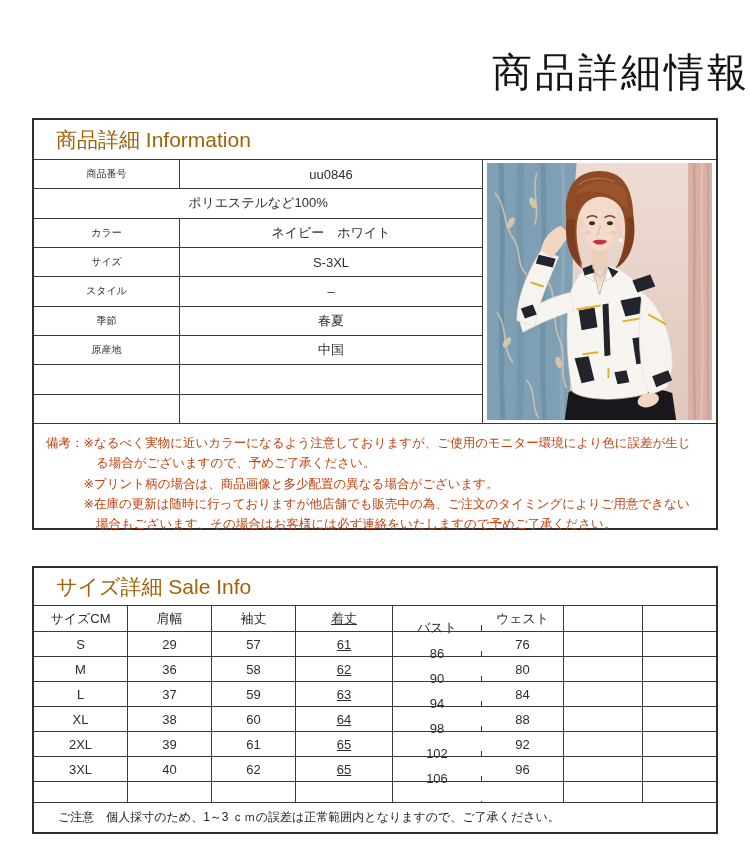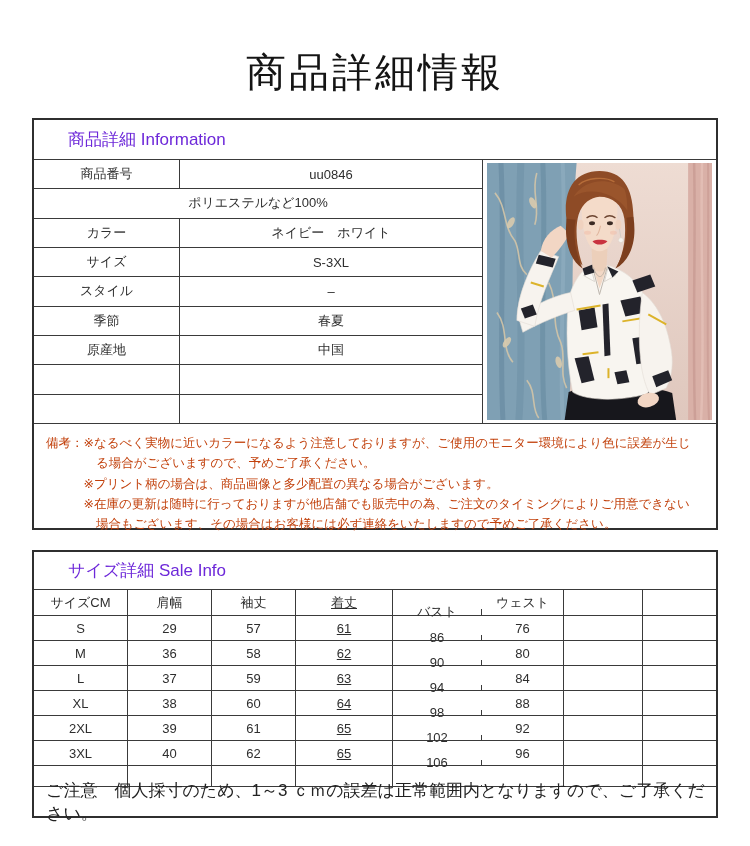--- a/index.html
+++ b/index.html
@@ -10,7 +10,7 @@
   }
   
   .page-title{
-    position:absolute;top:18px;left:0;width:750px;text-align:center;
+    position:absolute;top:18px;left:0;width:750px;text-align:right;
     font-family:"Liberation Serif","DejaVu Serif",serif;
     font-size:40px;font-weight:400;letter-spacing:3px;color:#141414;
   }

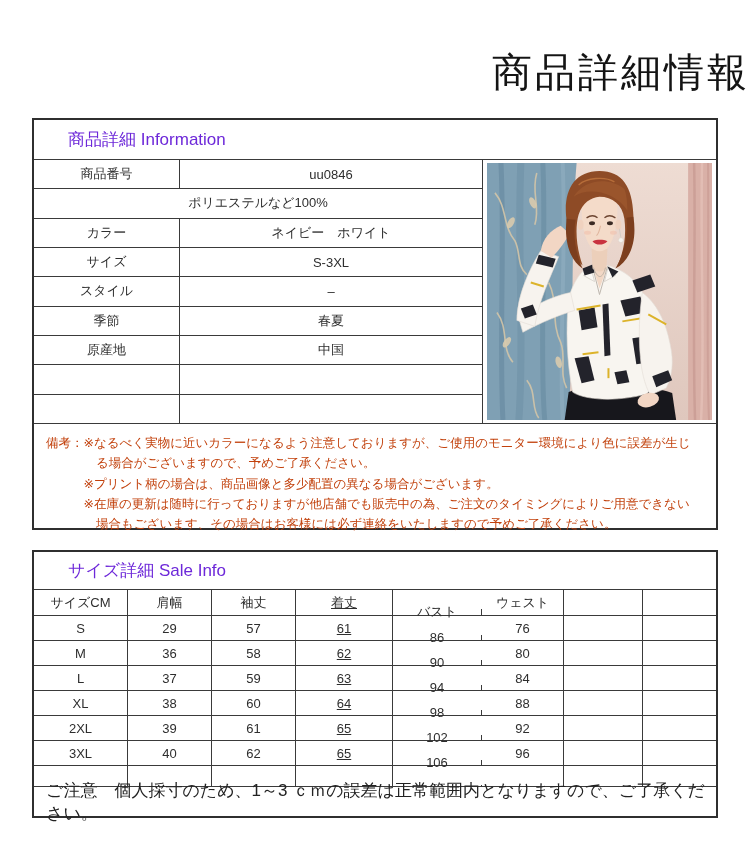--- a/index.html
+++ b/index.html
@@ -25,7 +25,7 @@
   }
   .box-header{
     height:40px;border-bottom:1px solid #3a3a3a;box-sizing:border-box;
-    display:flex;align-items:center;padding-left:34px;font-size:17px;color:#6d28d9;
+    display:flex;align-items:center;padding-left:22px;font-size:21px;color:#a16207;
   }
   .size-box .box-header{height:38px;}
   

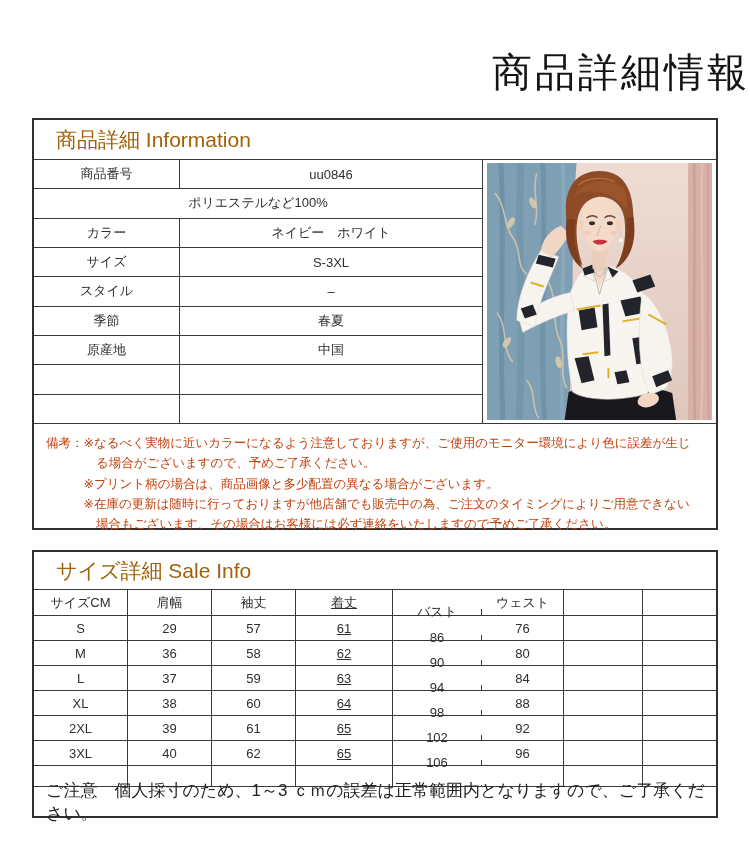--- a/index.html
+++ b/index.html
@@ -35,7 +35,7 @@
   .info-row:last-child{border-bottom:none;}
   .cell-label{
     width:146px;border-right:1px solid #3a3a3a;box-sizing:border-box;
-    display:flex;align-items:center;justify-content:center;font-size:13px;
+    display:flex;align-items:center;justify-content:center;font-size:10px;
   }
   .cell-value{flex:1;display:flex;align-items:center;justify-content:center;font-size:13px;}
   .photo-cell{flex:1;padding:3px 4px;box-sizing:border-box;}

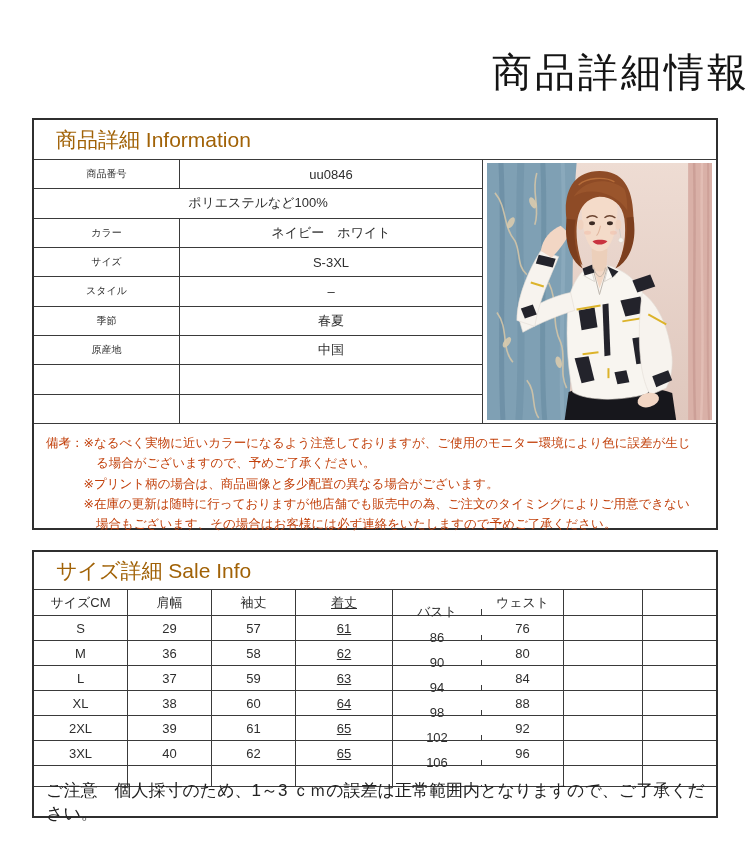--- a/index.html
+++ b/index.html
@@ -20,7 +20,7 @@
     border:2px solid #2f2f2f;box-sizing:border-box;background:#fff;
   }
   .size-box{
-    position:absolute;left:32px;top:550px;width:686px;height:268px;
+    position:absolute;left:32px;top:566px;width:686px;height:268px;
     border:2px solid #2f2f2f;box-sizing:border-box;background:#fff;
   }
   .box-header{

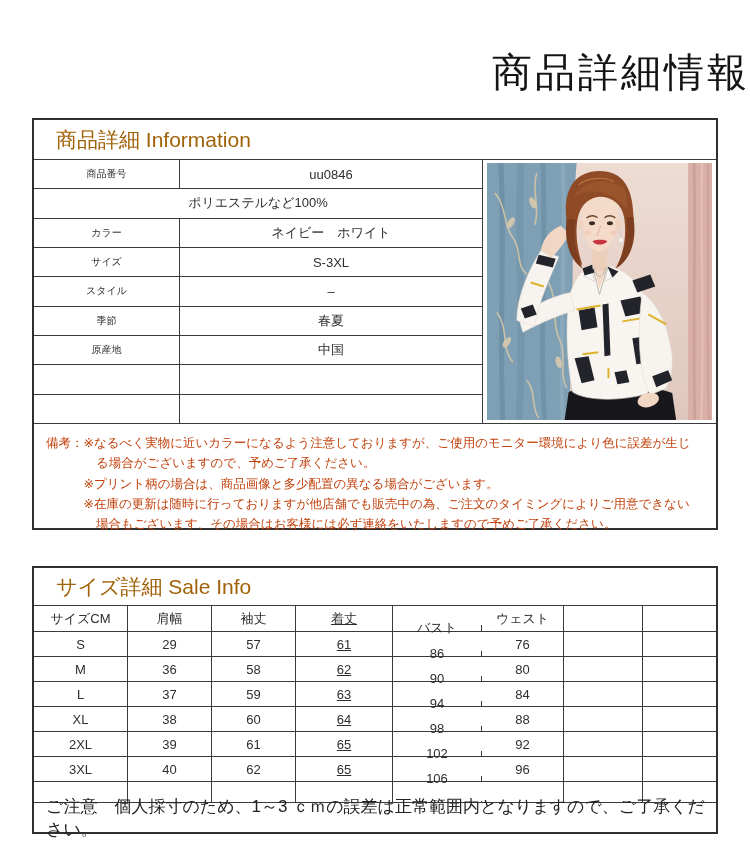--- a/index.html
+++ b/index.html
@@ -58,7 +58,7 @@
   .c4{width:89px;margin-top:19px;} .c5{width:82px;} .c6{width:79px;}
   .c7{flex:1;border-right:none;}
   .caution-row{
-    height:29px;display:flex;align-items:center;padding-left:12px;font-size:17px;color:#222;
+    height:29px;display:flex;align-items:center;padding-left:24px;font-size:12px;color:#222;
   }
 </style>
 </head>

